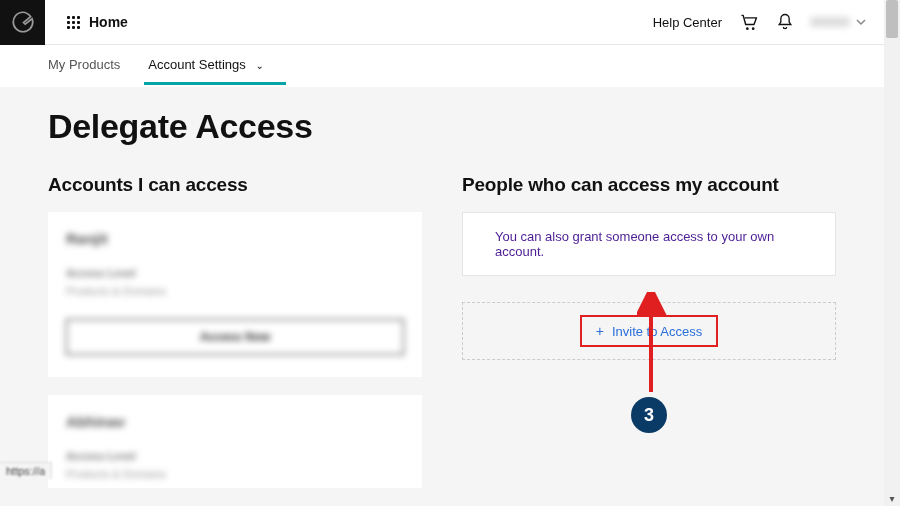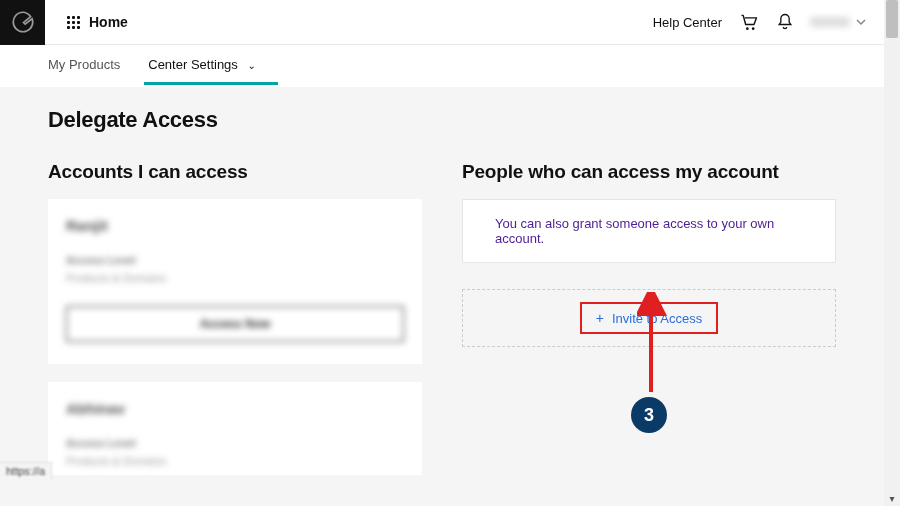--- a/index.html
+++ b/index.html
@@ -306,7 +306,7 @@
   <div class="subnav">
     <div class="subnav-item">My Products</div>
     <div class="subnav-item active">
-      <span>Center Settings</span>
+      <span>Account Settings</span>
       <span class="subnav-caret">⌄</span>
     </div>
   </div>

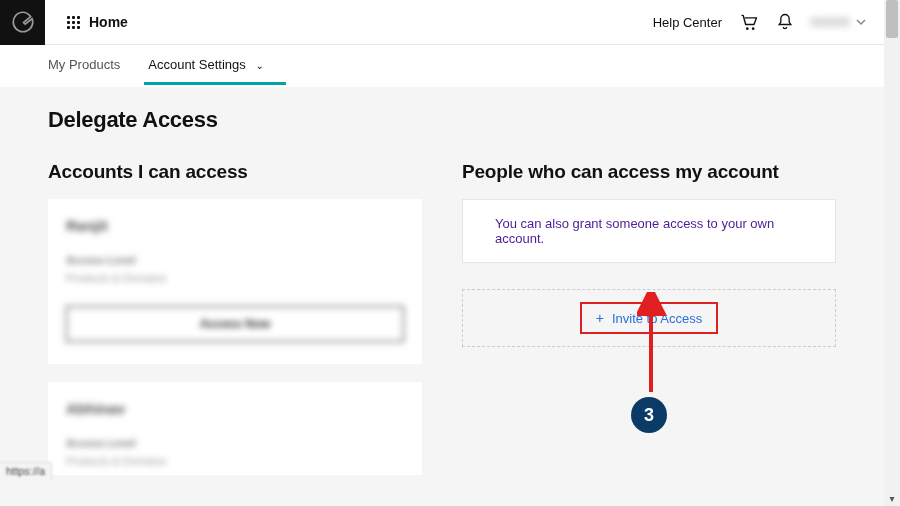--- a/index.html
+++ b/index.html
@@ -140,7 +140,7 @@
     padding: 20px 48px 0 48px;
   }
   .page-title {
-    font-size: 22px;
+    font-size: 34px;
     font-weight: 800;
     color: #111;
     margin-bottom: 28px;

